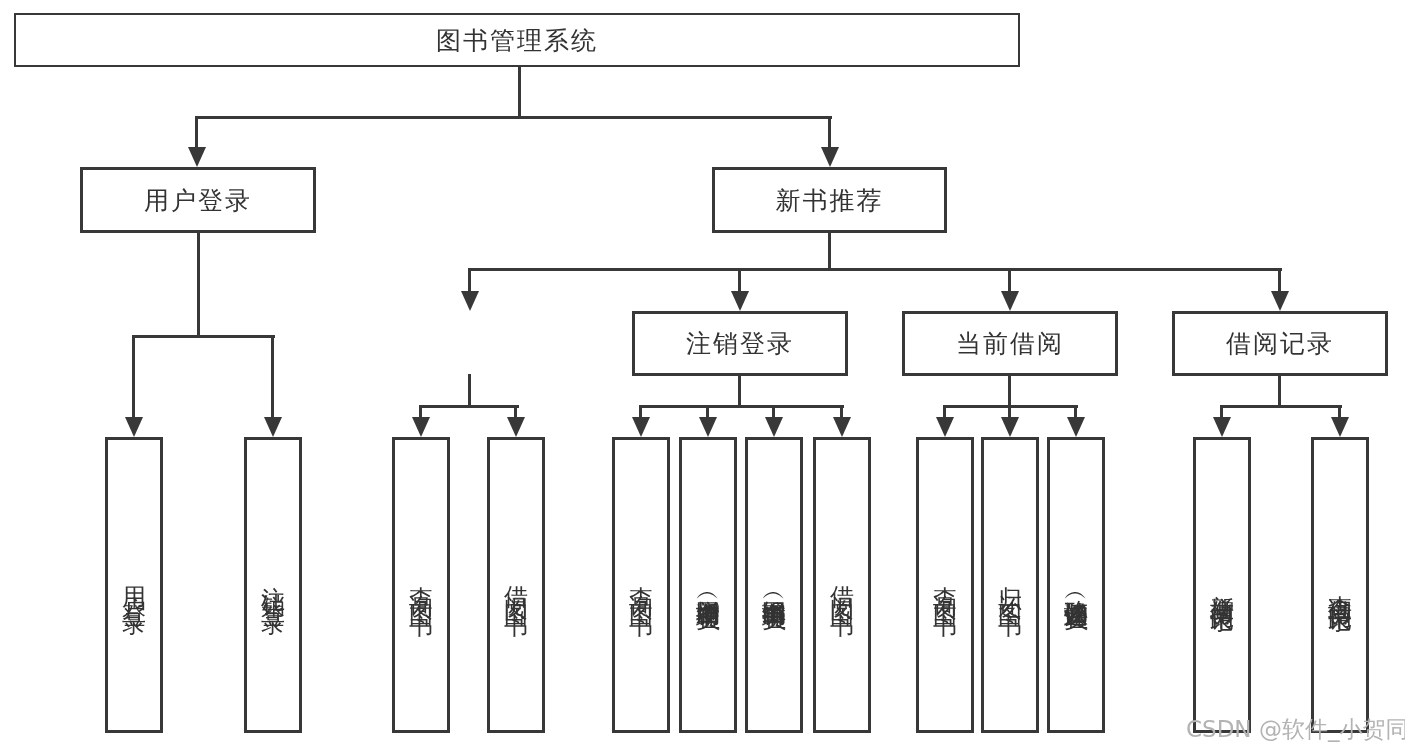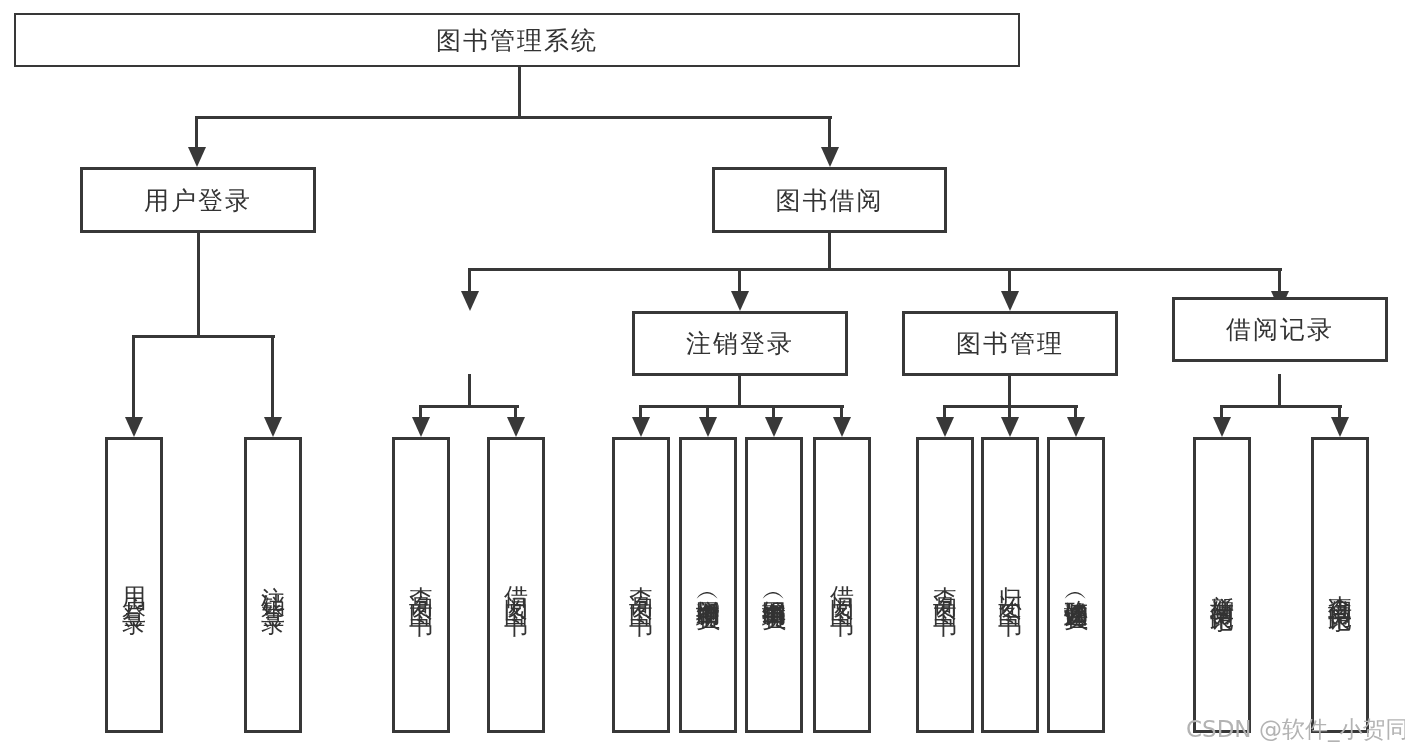--- a/index.html
+++ b/index.html
@@ -85,7 +85,7 @@
     <span class="hlabel">用户登录</span>
   </div>
   <div class="box" style="left:712px; top:167px; width:235px; height:66px;">
-    <span class="hlabel">图书借阅</span>
+    <span class="hlabel">新书推荐</span>
   </div>
 
   <div class="vline" style="left:197px; top:231px; height:107px;"></div>

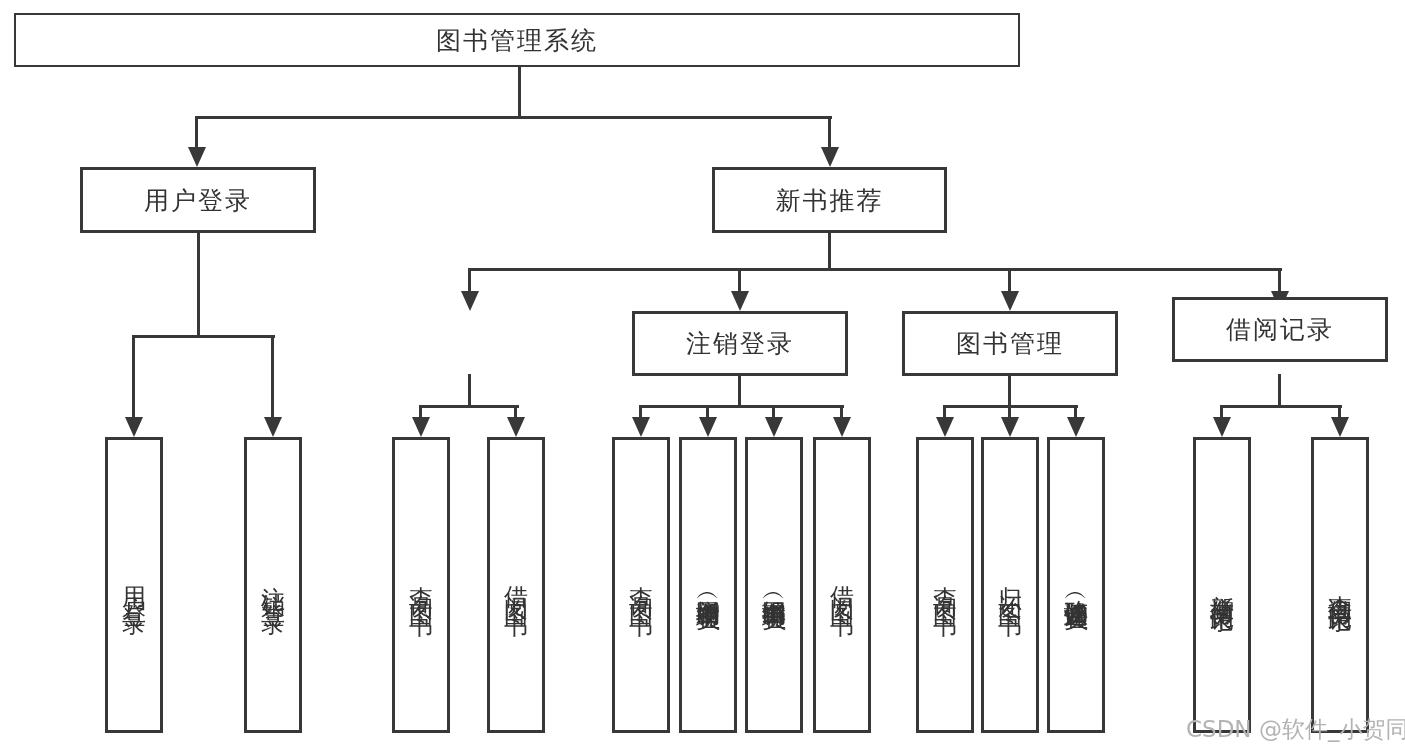--- a/index.html
+++ b/index.html
@@ -110,7 +110,7 @@
     <span class="hlabel">注销登录</span>
   </div>
   <div class="box" style="left:902px; top:311px; width:216px; height:65px;">
-    <span class="hlabel">图书管理</span>
+    <span class="hlabel">当前借阅</span>
   </div>
   <div class="box" style="left:1172px; top:297px; width:216px; height:65px;font-family:Liberation Serif, serif;">
     <span class="hlabel">借阅记录</span>

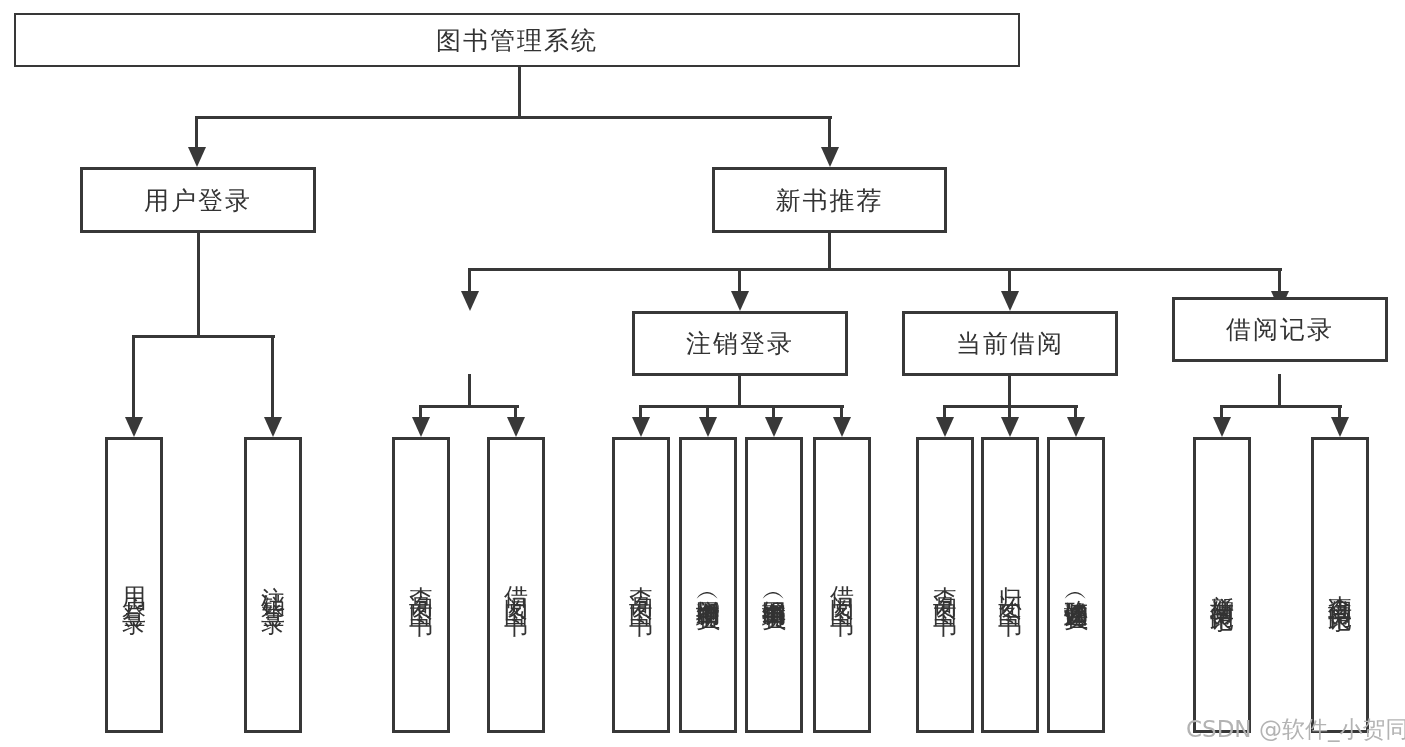--- a/index.html
+++ b/index.html
@@ -112,7 +112,7 @@
   <div class="box" style="left:902px; top:311px; width:216px; height:65px;">
     <span class="hlabel">当前借阅</span>
   </div>
-  <div class="box" style="left:1172px; top:297px; width:216px; height:65px;font-family:Liberation Serif, serif;">
+  <div class="box" style="left:1172px; top:311px; width:216px; height:65px;font-family:Liberation Serif, serif;">
     <span class="hlabel">借阅记录</span>
   </div>
 

